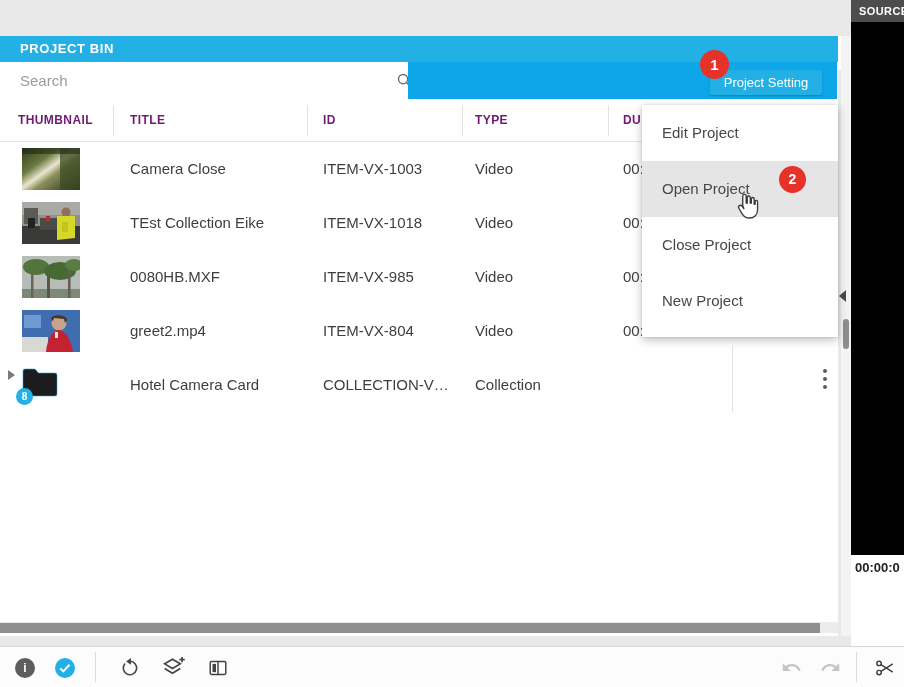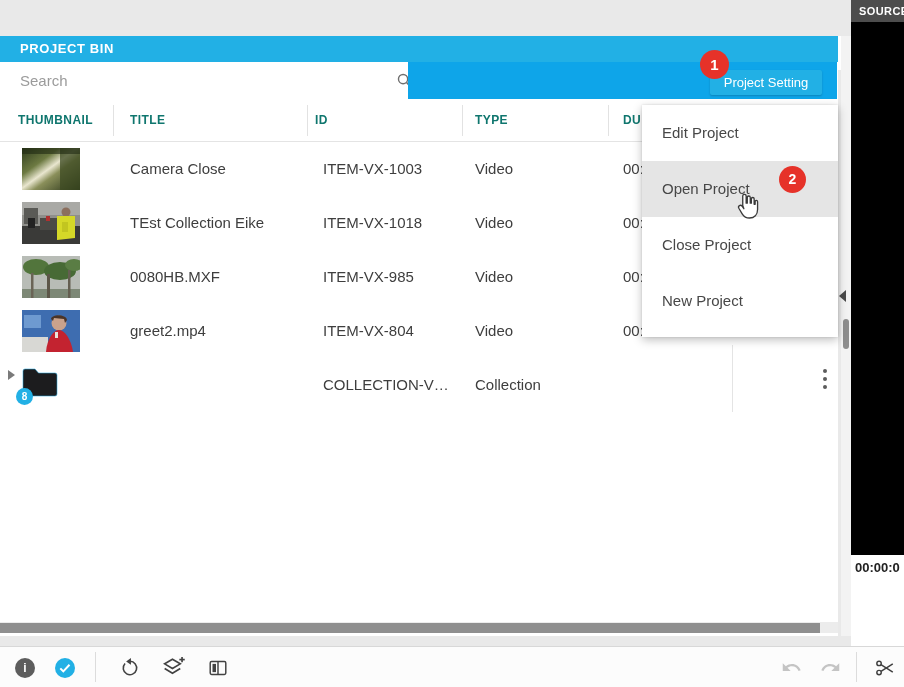--- a/index.html
+++ b/index.html
@@ -26,7 +26,7 @@
   .ps-btn{position:absolute;left:302px;top:8px;width:112px;height:25px;background:#22b0e5;color:#fff;border:0;border-radius:2px;font-size:13px;font-family:inherit;cursor:pointer;box-shadow:0 1px 2px rgba(0,0,0,.2);}
   
   .thead{left:0;top:64px;width:838px;height:41px;background:#fff;border-bottom:1px solid #e4e4e4;}
-  .th{position:absolute;top:0;height:41px;line-height:41px;font-size:12px;font-weight:bold;color:#0f766e;letter-spacing:.4px;white-space:nowrap;}
+  .th{position:absolute;top:0;height:41px;line-height:41px;font-size:12px;font-weight:bold;color:#701a75;letter-spacing:.4px;white-space:nowrap;}
   .hsep{position:absolute;top:5px;height:31px;width:1px;background:#e2e2e2;}
   .row{position:absolute;left:0;width:838px;height:54px;background:#fff;}
   .cell{position:absolute;top:0;height:54px;line-height:54px;font-size:15px;color:#3e3e3e;white-space:nowrap;}

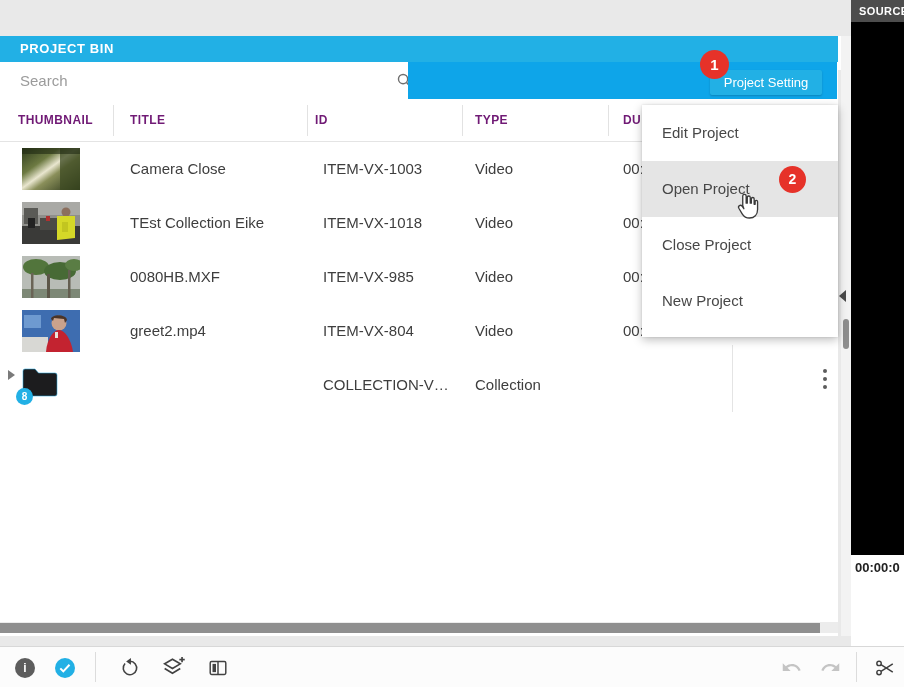--- a/index.html
+++ b/index.html
@@ -153,7 +153,7 @@
     <div class="abs thead">
       <span class="th" style="left:18px">THUMBNAIL</span>
       <span class="th" style="left:130px">TITLE</span>
-      <span class="th" style="left:315px">ID</span>
+      <span class="th" style="left:323px">ID</span>
       <span class="th" style="left:475px">TYPE</span>
       <span class="th" style="left:623px">DURATION</span>
       <i class="hsep" style="left:113px"></i>

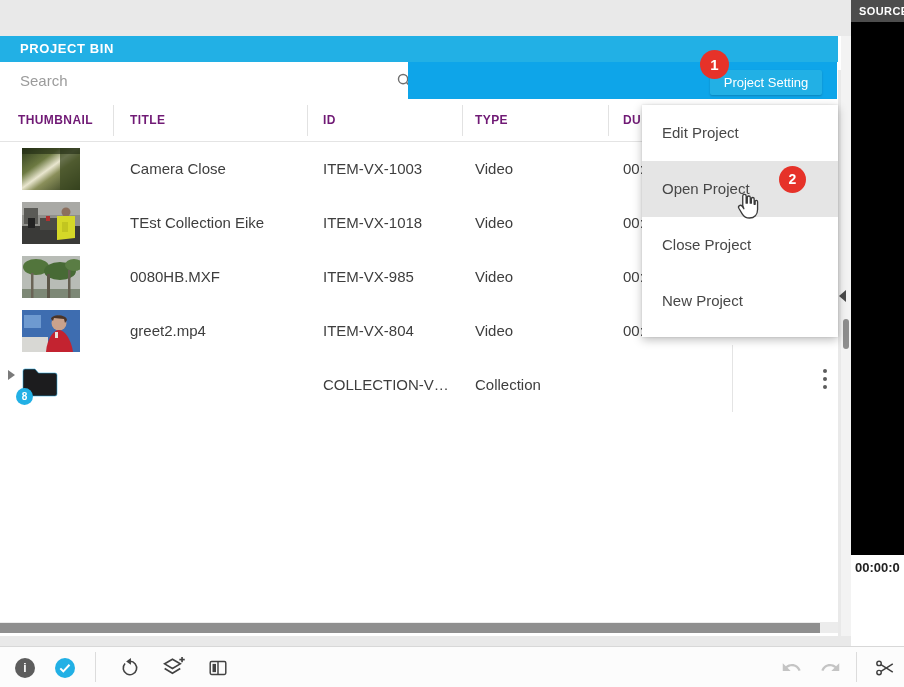--- a/index.html
+++ b/index.html
@@ -239,6 +239,7 @@
       <svg class="thumb" style="left:20px;top:5px;width:40px;height:38px" viewBox="0 0 40 38">
         <path d="M3 8a2 2 0 0 1 2-2h10l3.5 4H35a2 2 0 0 1 2 2v19a2 2 0 0 1-2 2H5a2 2 0 0 1-2-2z" fill="#1c1c1e" stroke="#2aa9e0" stroke-width="1" stroke-opacity=".55"></path>
       </svg>
+      <span class="cell c-title">Hotel Camera Card</span>
       <span class="cell c-id">COLLECTION-V…</span>
       <span class="cell c-type">Collection</span>
       <span class="cell c-dur"></span>

